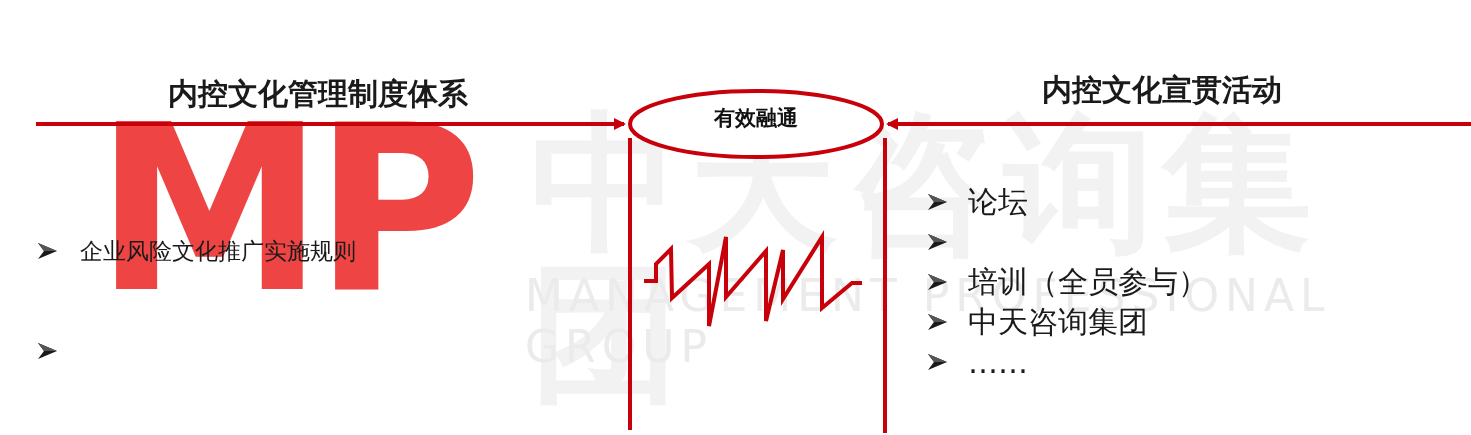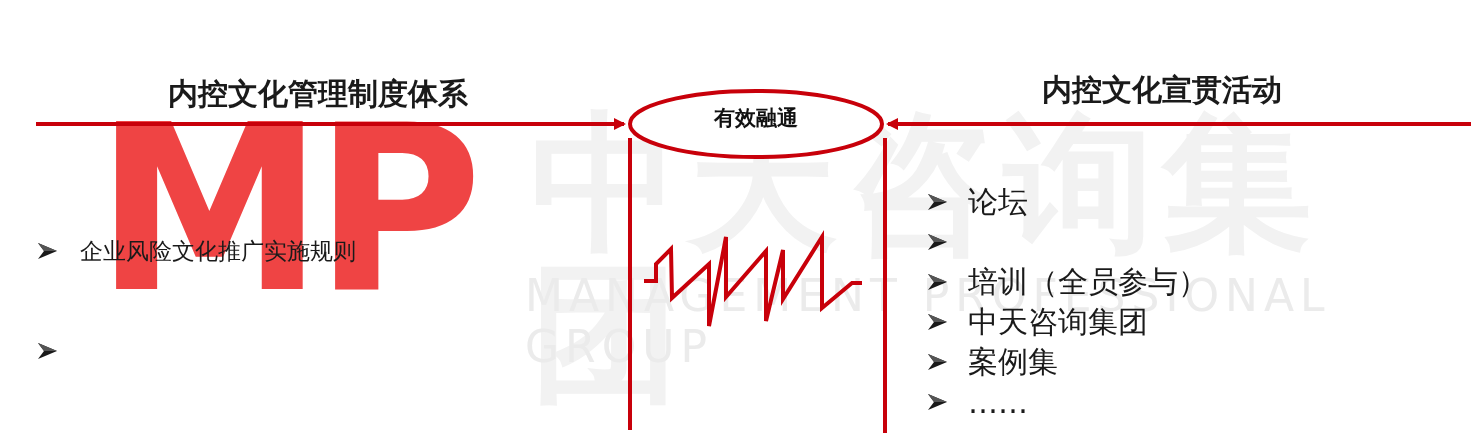--- a/index.html
+++ b/index.html
@@ -104,13 +104,6 @@
         <path d="M2,3 L21,11 L2,19 L8,11 Z" fill="#1a1a1a"></path>
         <path d="M2,3 L21,11 L8,11 Z" fill="#555"></path>
       </svg>
-    <span>案例集</span>
-  </li>
-  <li>
-    <svg class="bullet" viewBox="0 0 22 22">
-        <path d="M2,3 L21,11 L2,19 L8,11 Z" fill="#1a1a1a"></path>
-        <path d="M2,3 L21,11 L8,11 Z" fill="#555"></path>
-      </svg>
     <span>……</span>
   </li>
 </ul>

